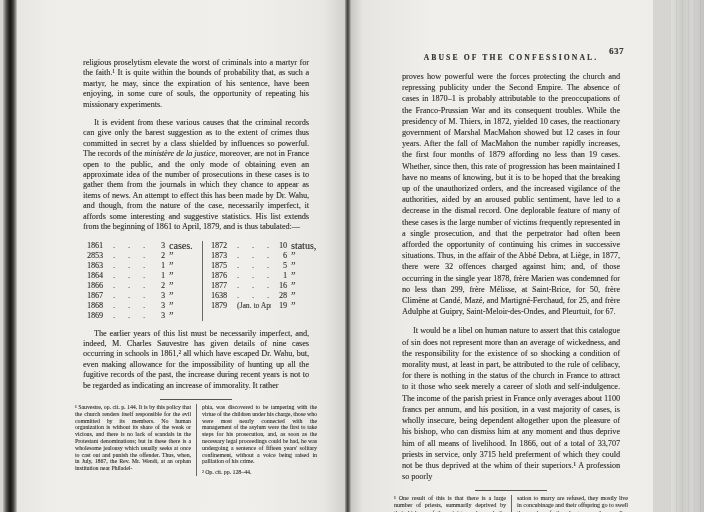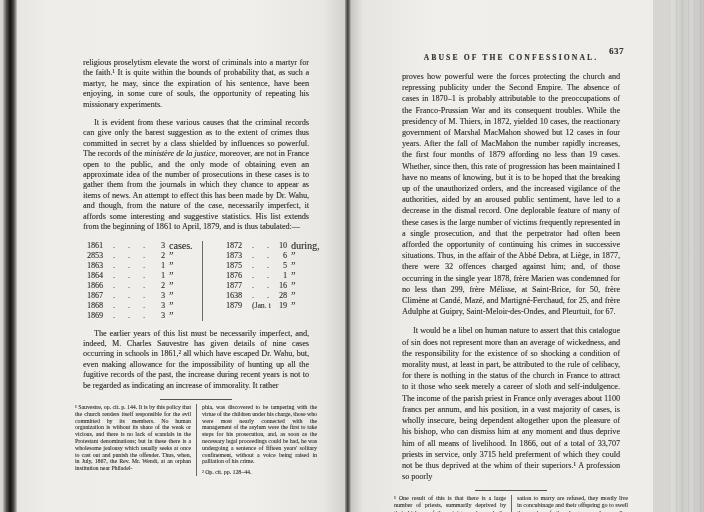--- a/index.html
+++ b/index.html
@@ -65,7 +65,7 @@
   .cases-table{display:flex;margin:3px 0 2px 12px;font-size:8px;line-height:10px;}
   .tcol{width:50%;box-sizing:border-box;}
   .tcol-left{padding-right:7px;}
-  .tcol-right{border-left:1px solid #6b6a67;padding-left:23px;}
+  .tcol-right{border-left:1px solid #6b6a67;padding-left:8px;}
   .trow{display:flex;align-items:flex-start;}
   .ty{width:26px;flex:none;}
   .tl{flex:1;text-align:center;word-spacing:11px;color:#4a4844;overflow:hidden;white-space:nowrap;}

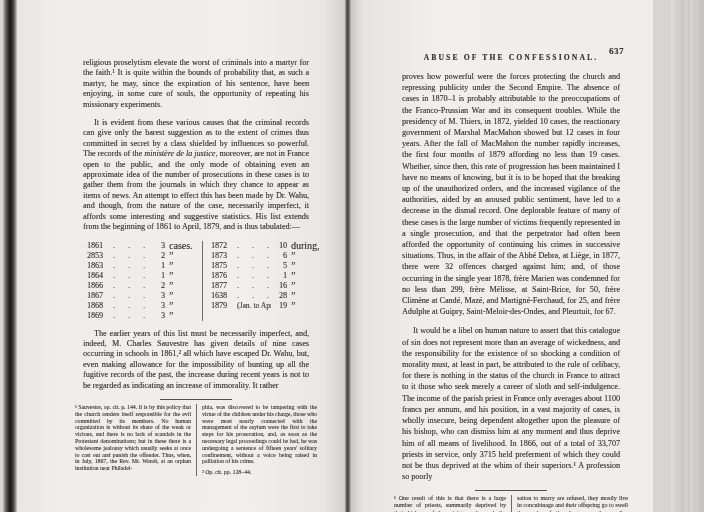--- a/index.html
+++ b/index.html
@@ -151,7 +151,7 @@
                 <span class="ty">1872</span>
                 <span class="tl">. . . .</span>
                 <span class="tv">10</span>
-                <span class="tu">during,</span>
+                <span class="tu">status,</span>
               </div>
             <div class="trow">
                 <span class="ty">1873</span>

